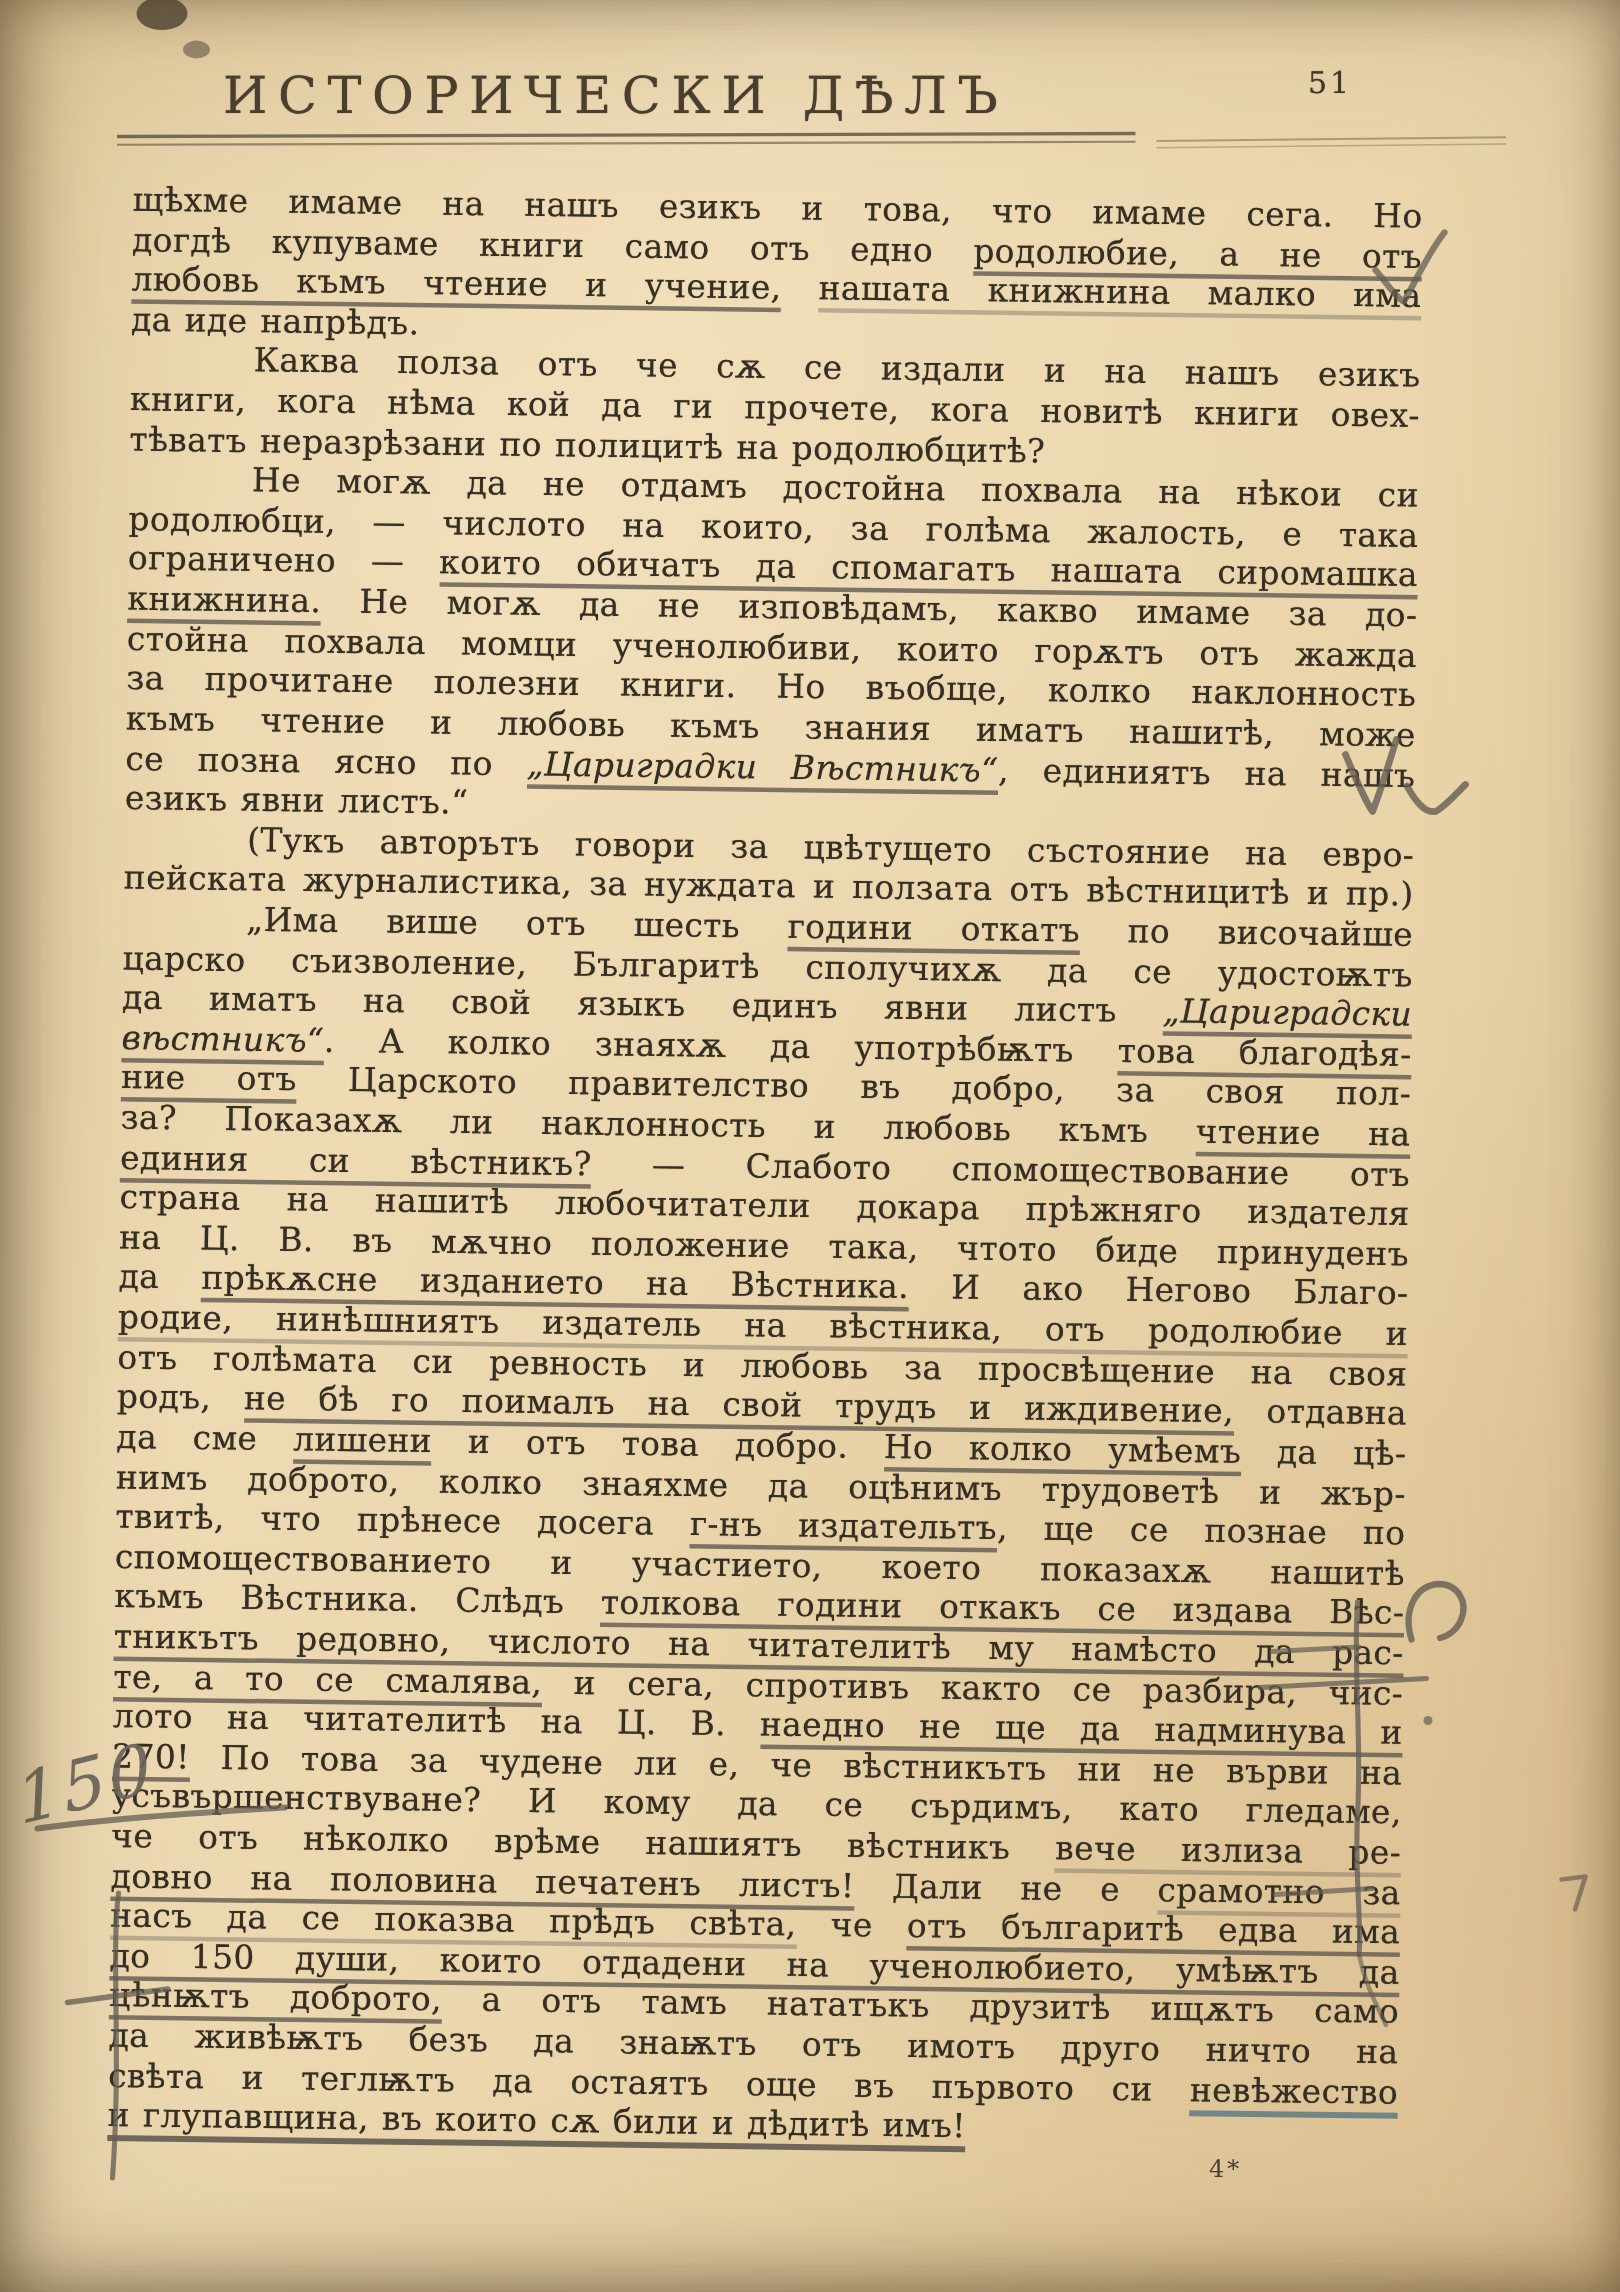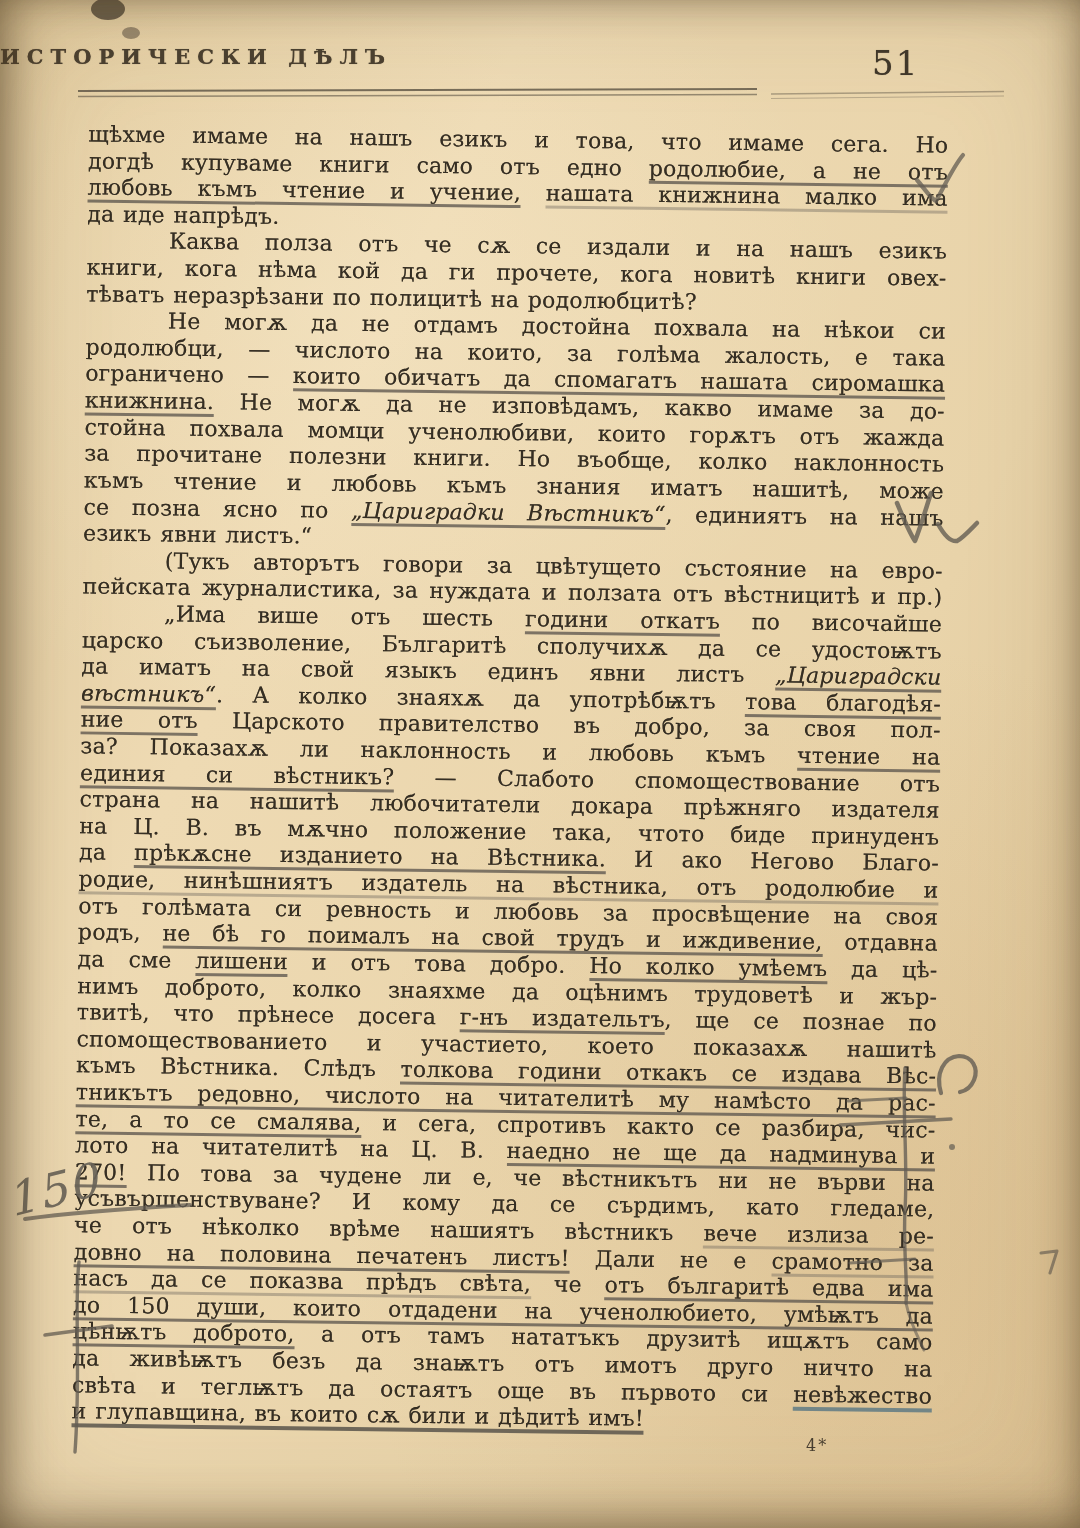--- a/index.html
+++ b/index.html
@@ -21,10 +21,9 @@
       inset 0 22px 42px -26px rgba(75,58,34,0.30);
   }
   .header-title {
-    position:absolute; top:44px; left:0; width:76%; 
-    font-size:21px; letter-spacing:7px; color:#493f30;
+    position:absolute; top:44px; left:0; width:76%; text-align:center;
+    font-size:34px; letter-spacing:7px; color:#493f30;
     text-shadow:0 0 0.7px rgba(60,50,35,0.7);
-    font-weight:bold;
   }
   .page-num {
     position:absolute; top:43px; left:872px; font-size:34px;

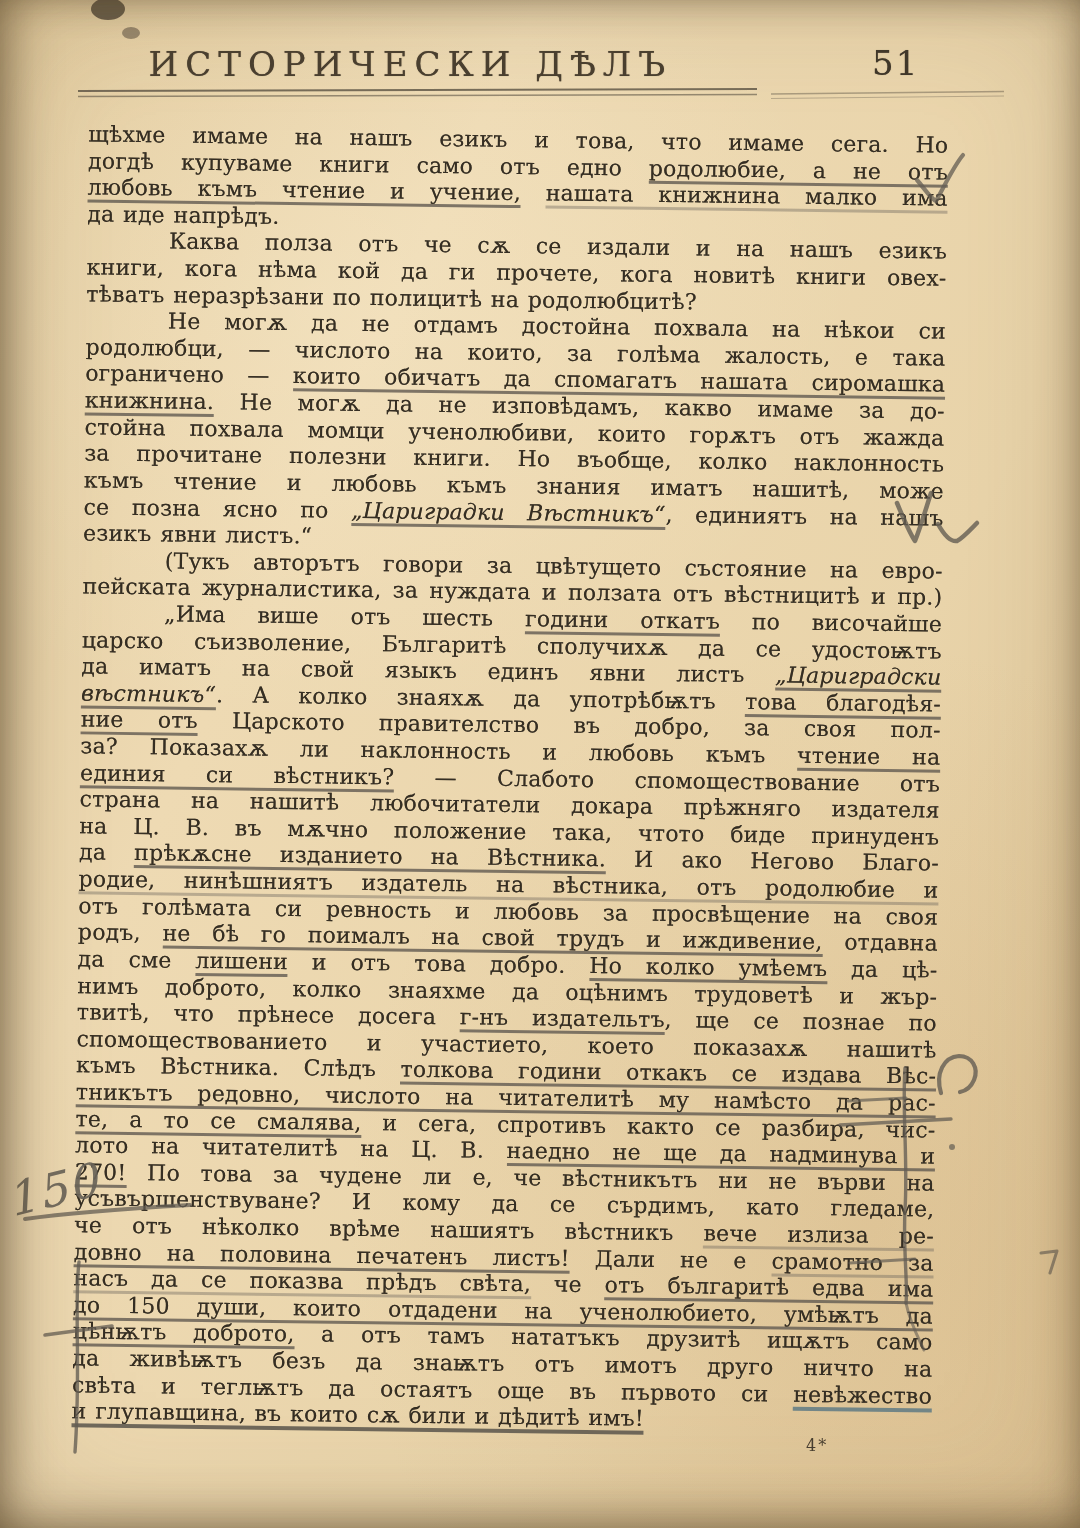--- a/index.html
+++ b/index.html
@@ -26,7 +26,7 @@
     text-shadow:0 0 0.7px rgba(60,50,35,0.7);
   }
   .page-num {
-    position:absolute; top:43px; left:872px; font-size:34px;
+    position:absolute; top:43px; left:872px; font-size:20px;
     letter-spacing:2px; color:#3f372a; text-shadow:0 0 0.7px rgba(60,50,35,0.7);
   }
   .text-block {

